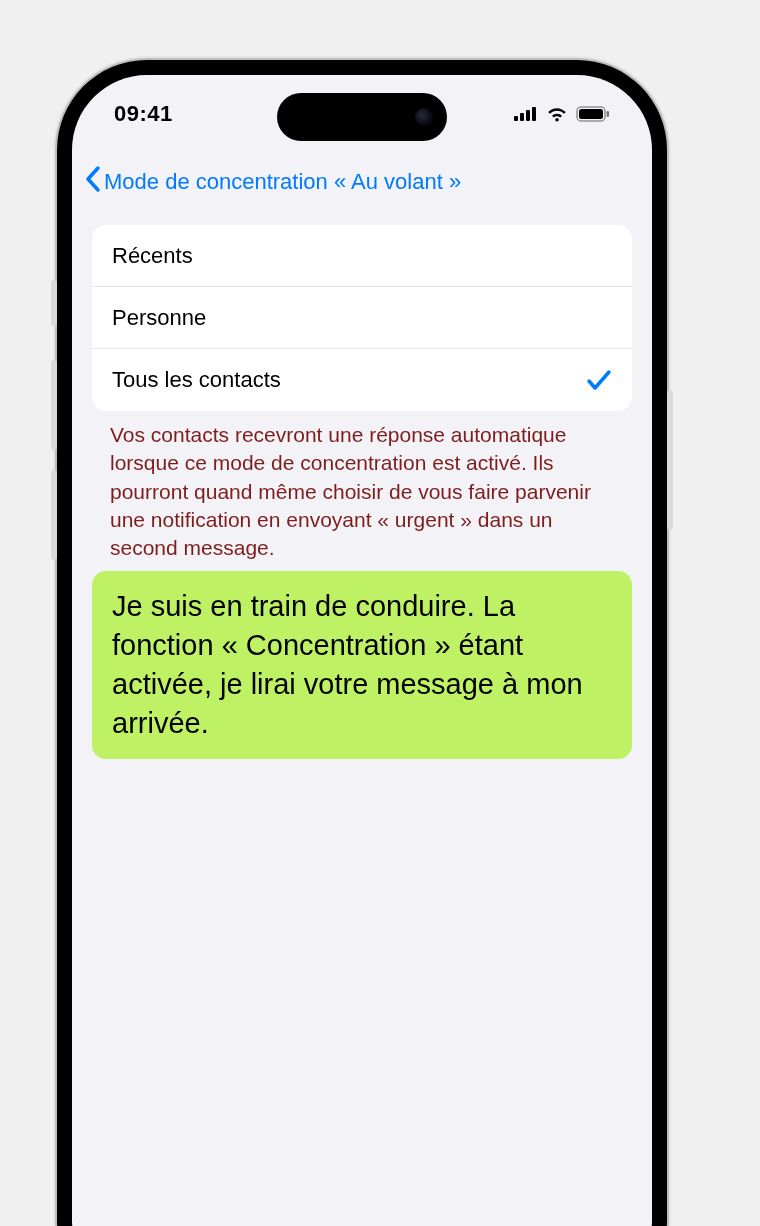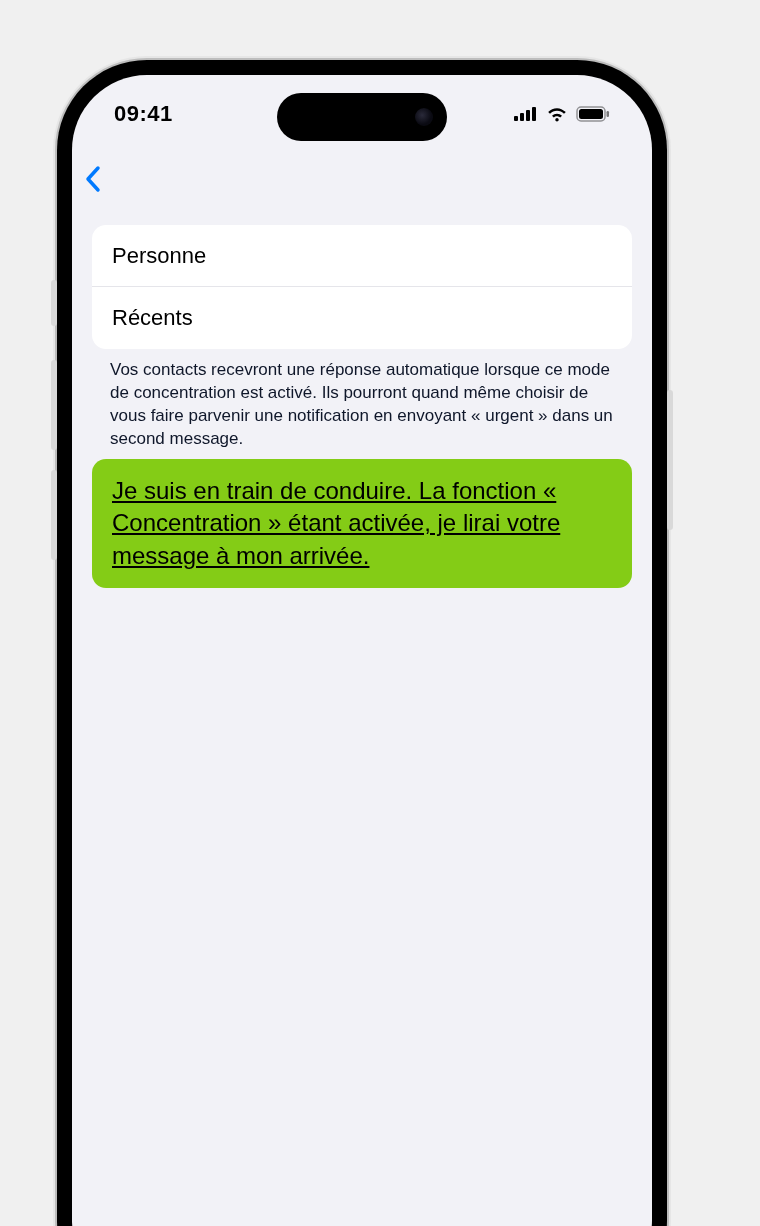--- a/index.html
+++ b/index.html
@@ -209,6 +209,7 @@
               <polyline points="14,3 4,14 14,25" fill="none" stroke="#007aff" stroke-width="3.5" stroke-linecap="round" stroke-linejoin="round"></polyline>
             </svg>
           </span>
+          <span class="back-label">Mode de concentration « Au volant »</span>
         </div>
       </div>
 

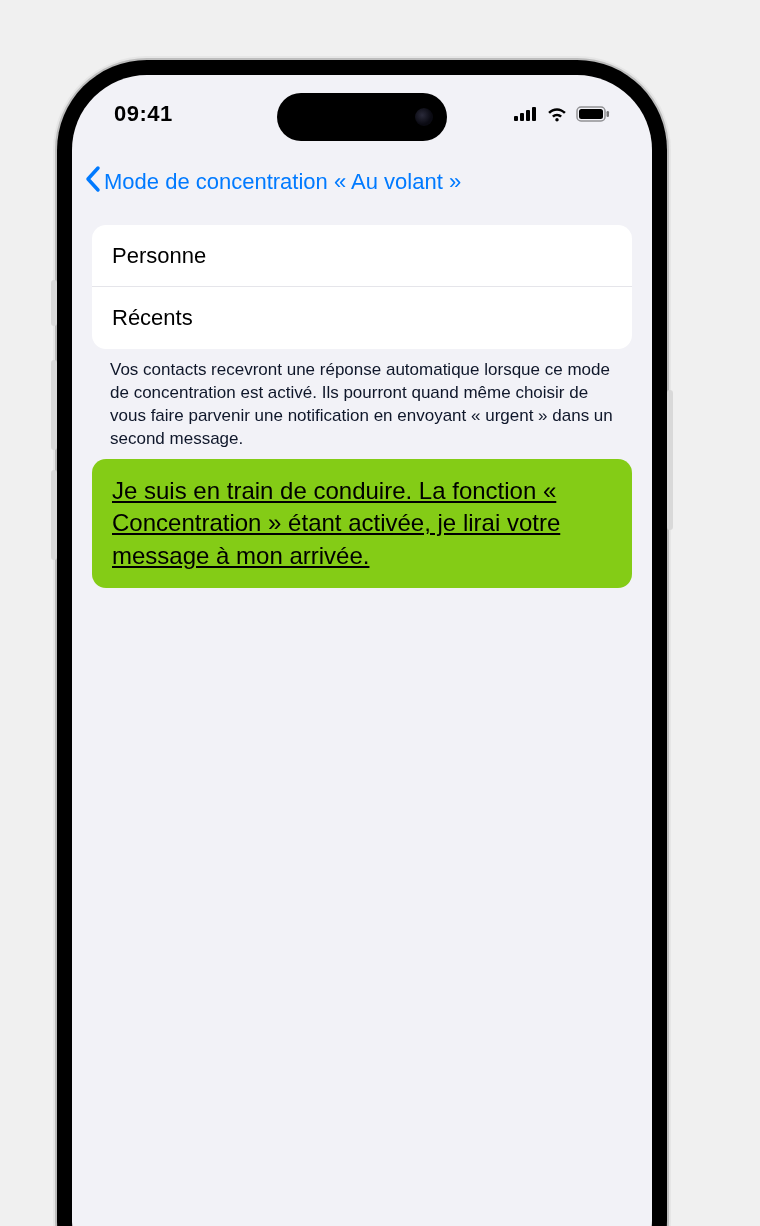--- a/index.html
+++ b/index.html
@@ -218,10 +218,10 @@
 
         <div class="group">
           <div class="row">
-            <span>Personne</span>
+            <span>Récents</span>
           </div>
           <div class="row">
-            <span>Récents</span>
+            <span>Personne</span>
           </div>
         </div>
 

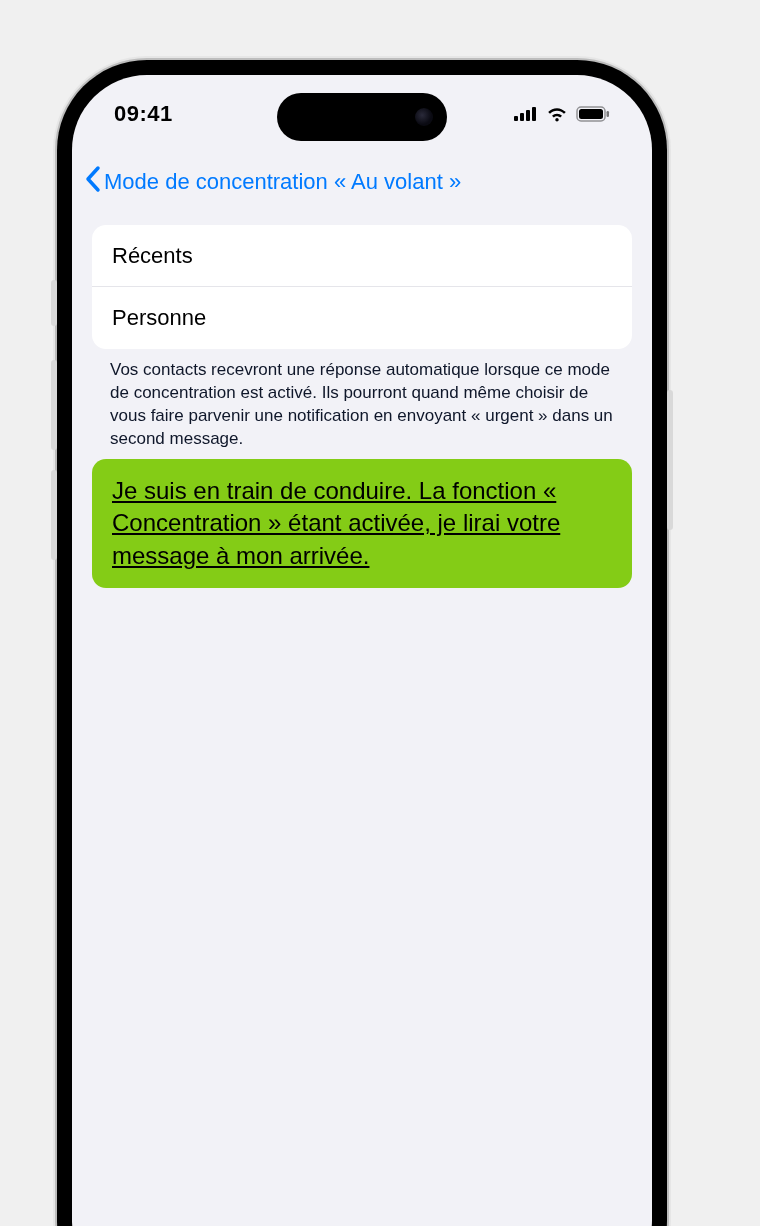--- a/index.html
+++ b/index.html
@@ -223,6 +223,14 @@
           <div class="row">
             <span>Personne</span>
           </div>
+          <div class="row">
+            <span>Tous les contacts</span>
+            <span class="check">
+              <svg width="26" height="24" viewBox="0 0 26 24">
+                <polyline points="3,13 9,20 23,4" fill="none" stroke="#007aff" stroke-width="3.5" stroke-linecap="round" stroke-linejoin="round"></polyline>
+              </svg>
+            </span>
+          </div>
         </div>
 
         <div class="section-footer">Vos contacts recevront une réponse automatique lorsque ce mode de concentration est activé. Ils pourront quand même choisir de vous faire parvenir une notification en envoyant « urgent » dans un second message.</div>

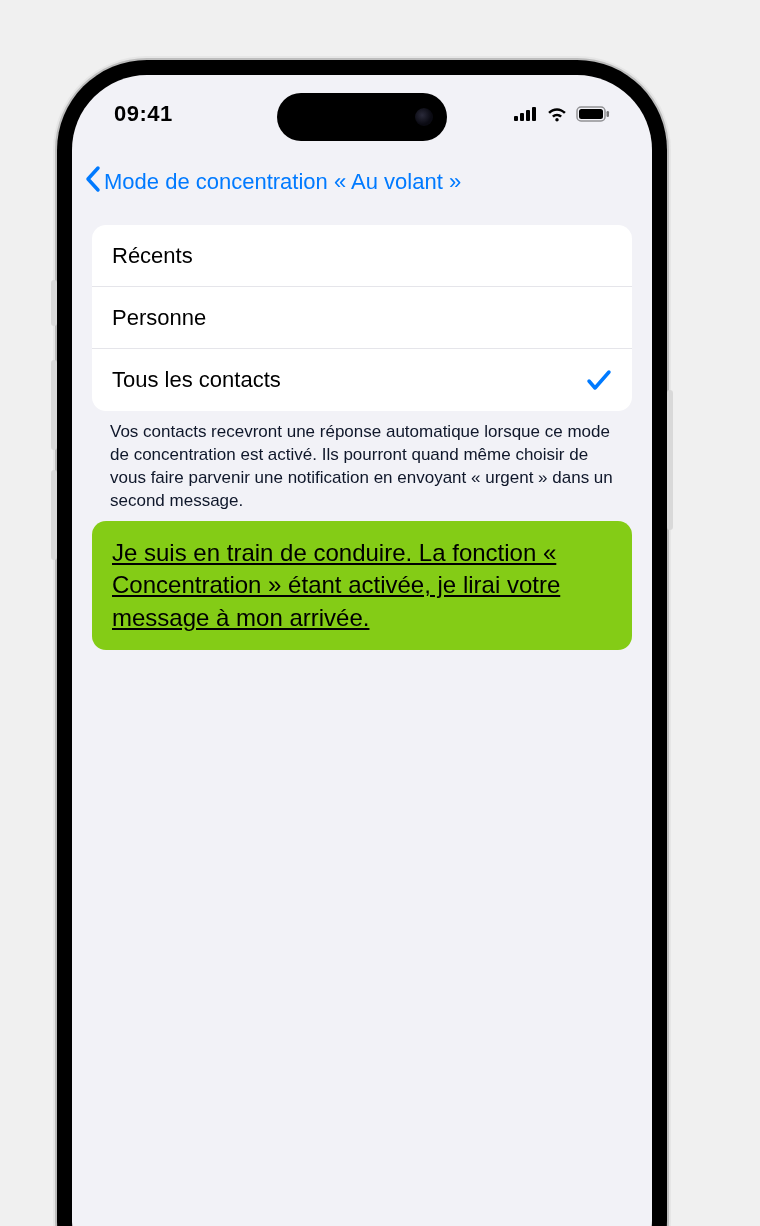--- a/index.html
+++ b/index.html
@@ -126,9 +126,9 @@
     padding: 22px 18px 10px 18px;
   }
   .section-footer {
-    font-size: 17px;
+    font-size: 21px;
     line-height: 1.35;
-    color: #0f172a;
+    color: #7f1d1d;
     padding: 10px 18px 8px 18px;
   }
 

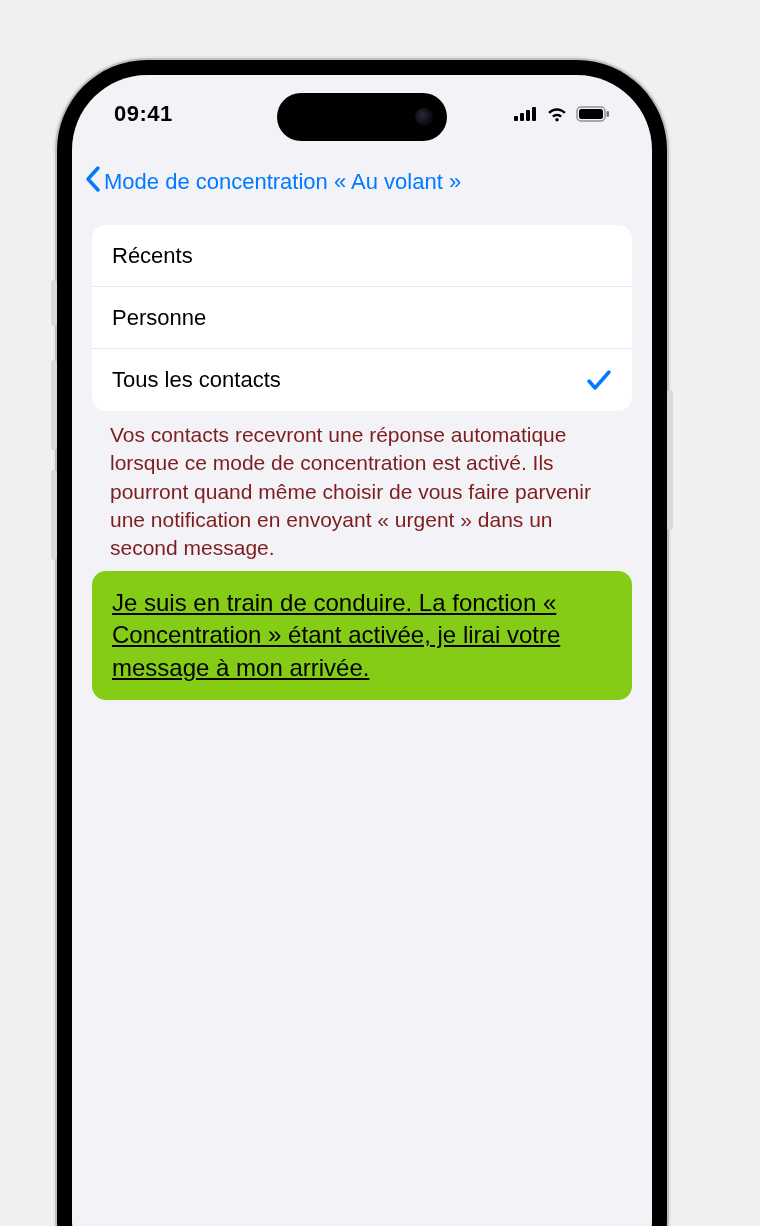--- a/index.html
+++ b/index.html
@@ -152,13 +152,12 @@
   .check svg { display: block; }
 
   .textcell {
-    background: #84cc16;
+    background: #bef264;
     border-radius: 14px;
     padding: 16px 20px;
-    font-size: 24px;
+    font-size: 29px;
     line-height: 1.35;
     color: #000;
-    text-decoration: underline;
   }
 </style>
 </head>

